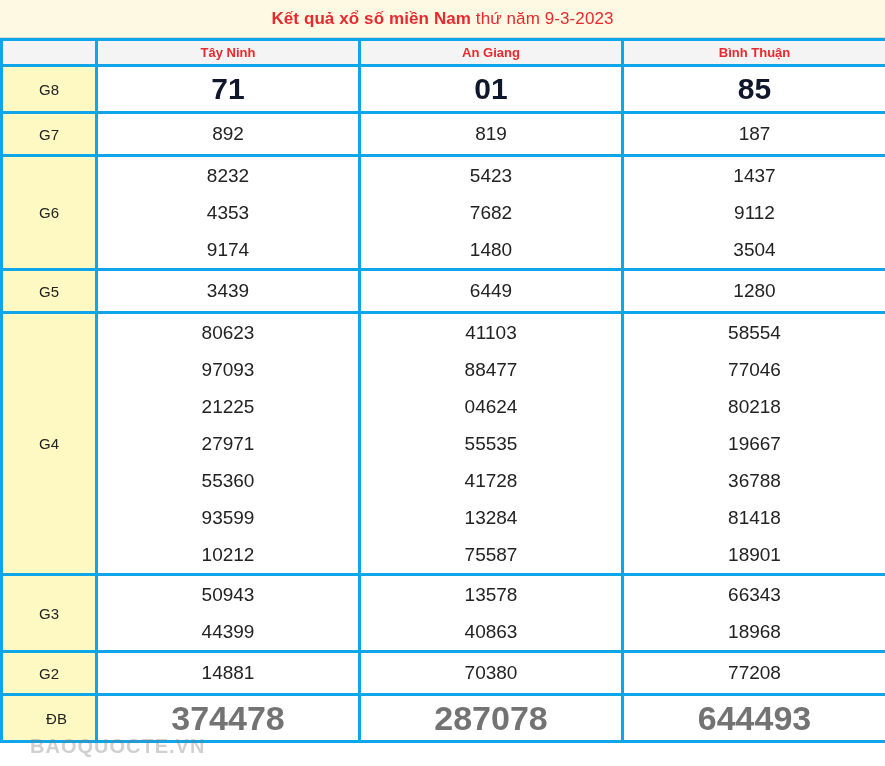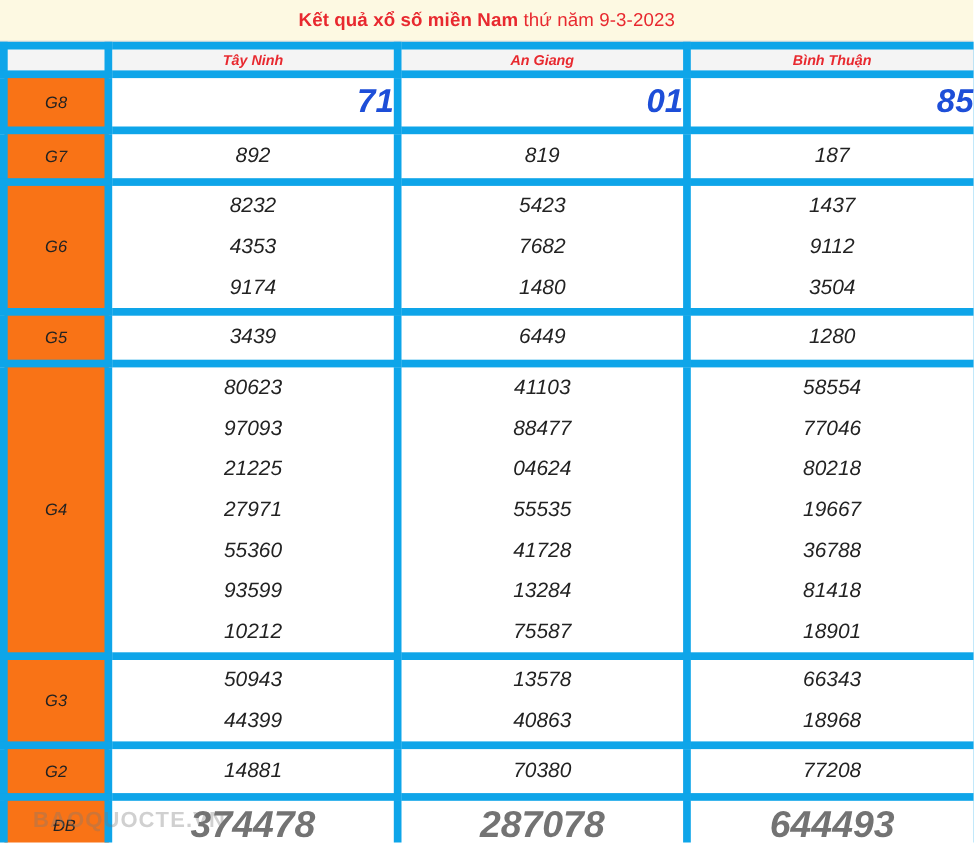--- a/index.html
+++ b/index.html
@@ -43,11 +43,10 @@
     table-layout: fixed;
   }
   table.results td, table.results th {
-    border: 7px solid #0ea5e9;
+    border: 3px solid #0ea5e9;
     text-align: center;
     vertical-align: middle;
     box-sizing: border-box;
-    font-style: italic;
   }
   .hdr-row th {
     background: #f4f4f4;

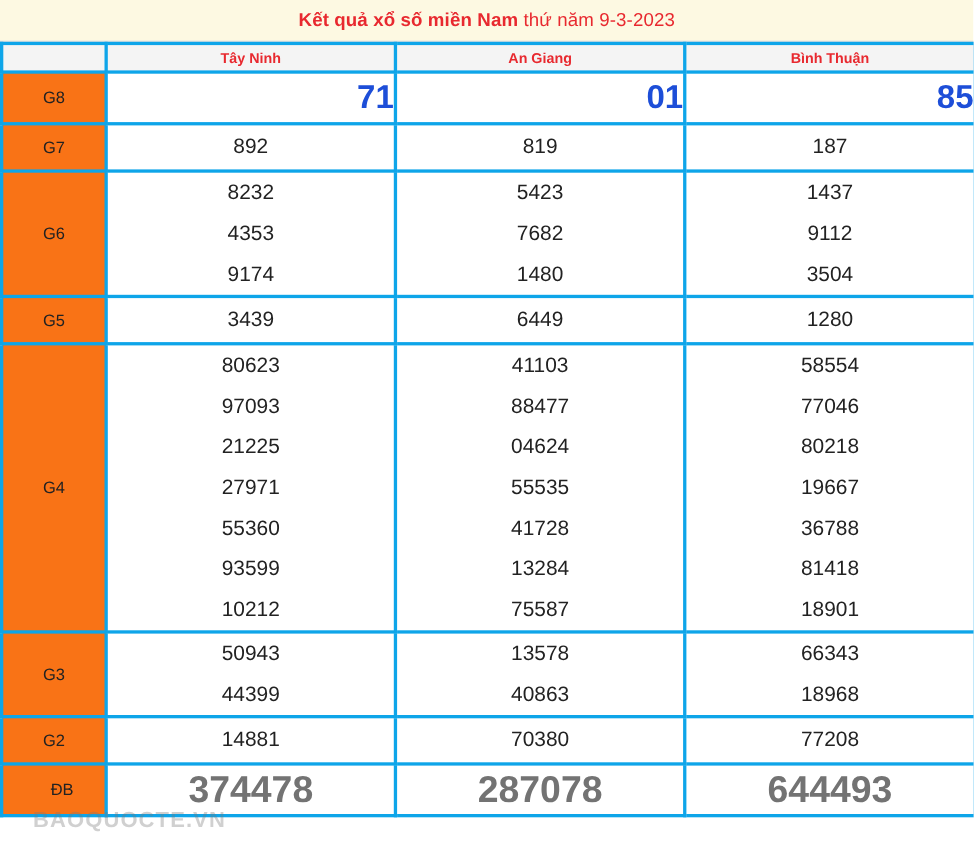--- a/index.html
+++ b/index.html
@@ -61,7 +61,7 @@
     width: 95px;
   }
   .prize-label {
-    background: #f97316;
+    background: #fef9c3;
     font-size: 15px;
     color: #222;
     width: 95px;

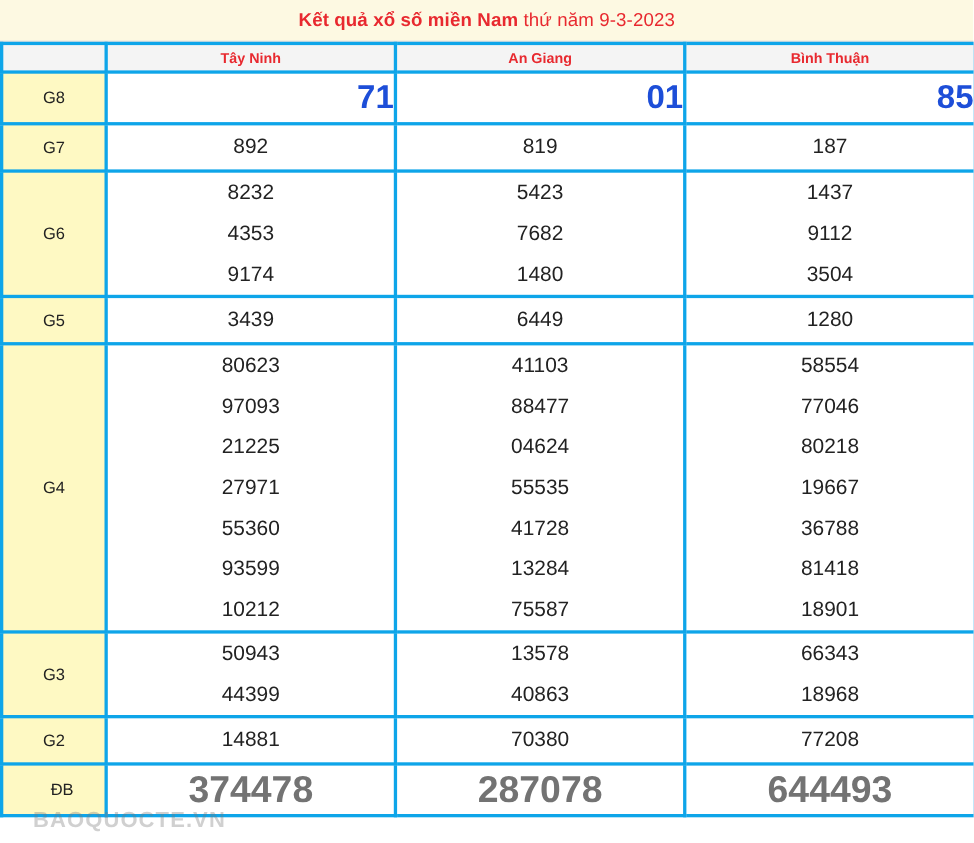--- a/index.html
+++ b/index.html
@@ -84,10 +84,9 @@
   }
   .row-g8 .num-cell {
     font-size: 30px;
-    color: #1d4ed8;
+    color: #0f172a;
     font-weight: bold;
     height: 46px;
-    text-align: right;
   }
   .row-g8 .num-cell .n { height: 44px; line-height: 44px; }
   .row-db .num-cell {

